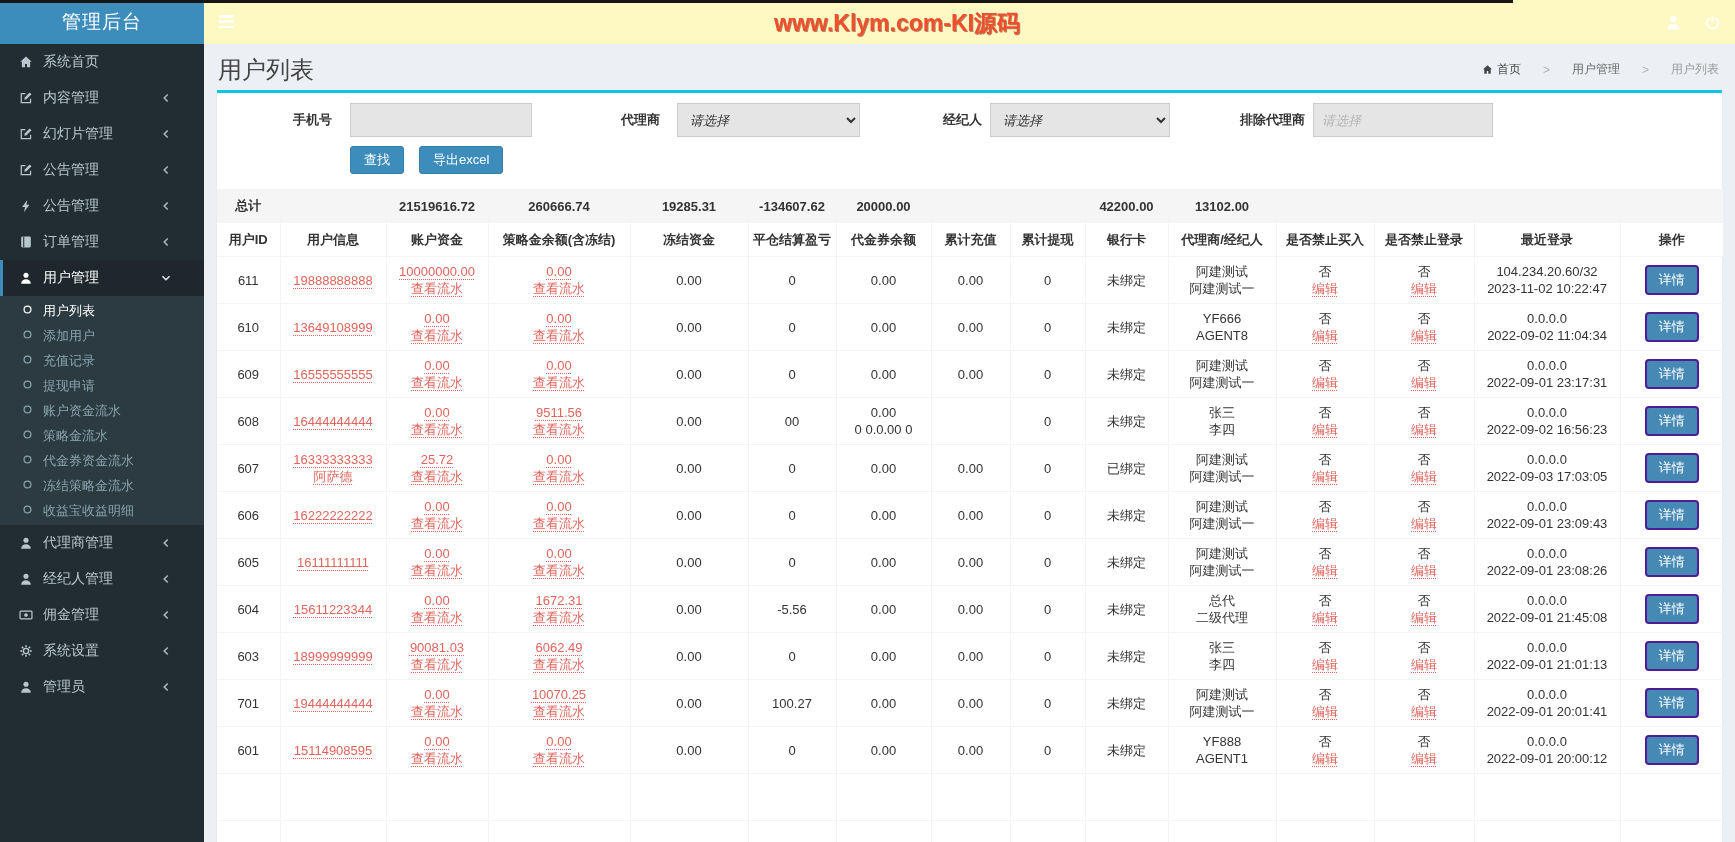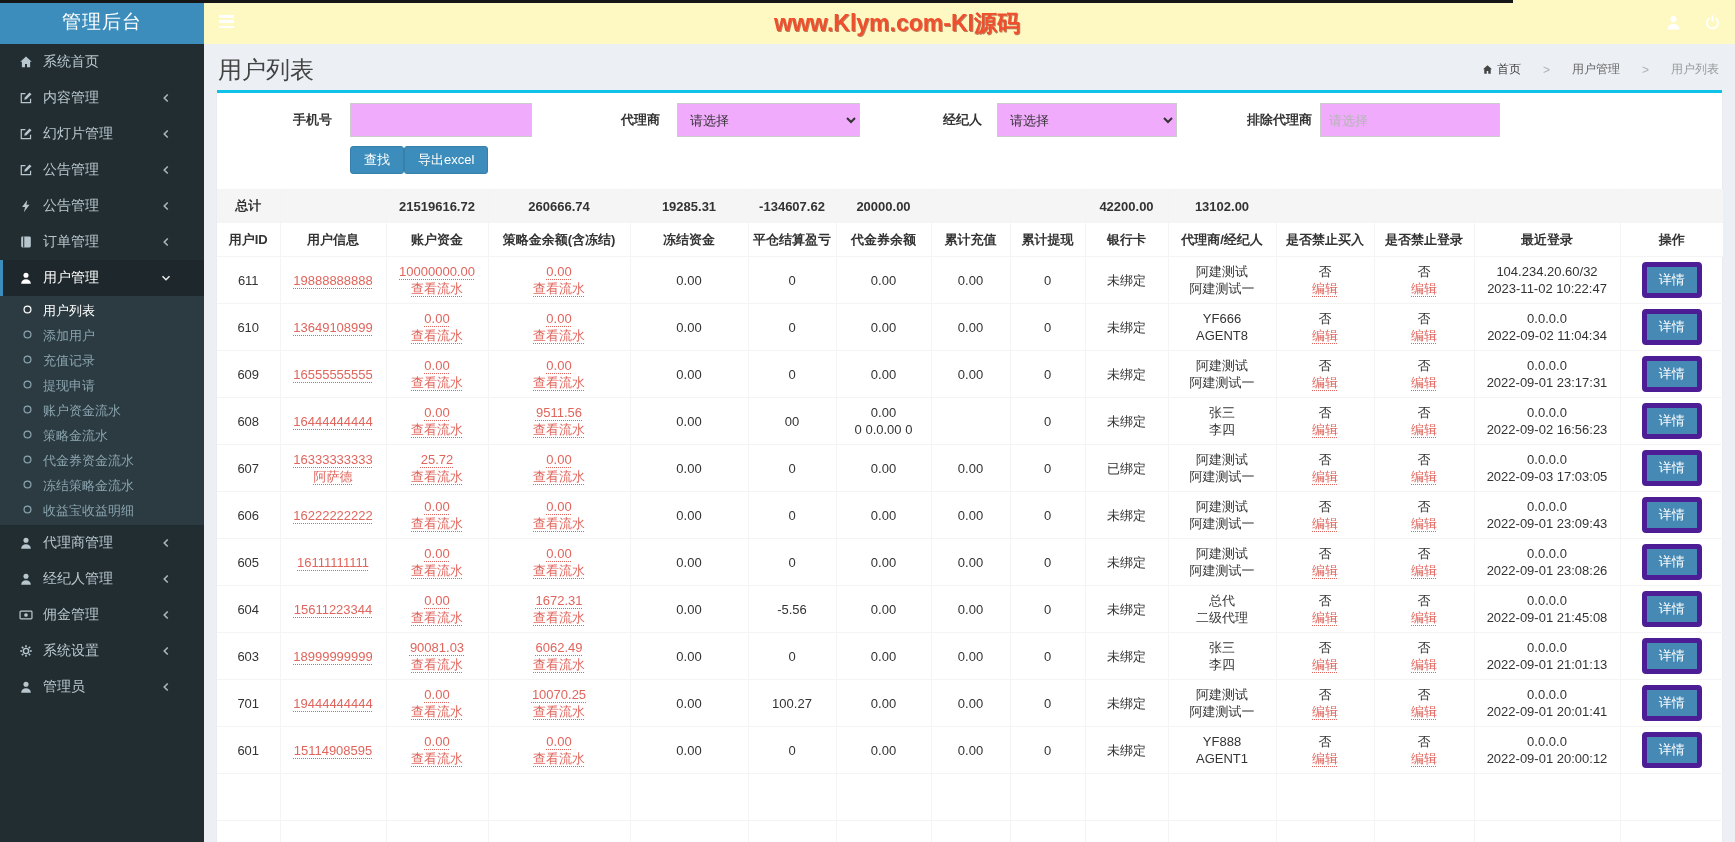--- a/index.html
+++ b/index.html
@@ -52,7 +52,7 @@
   .flabel.w2 { width:128px; margin-right:17px; }
   .flabel.w3 { width:122px; margin-right:15px; }
   .flabel.w4 { width:135px; margin-right:8px; }
-  .finput, .fselect { height:34px; border:1px solid #ccc; font-size:13px; padding:0 8px; color:#333; background:#f0abfc; outline:none; }
+  .finput, .fselect { height:34px; border:1px solid #ccc; font-size:13px; padding:0 8px; color:#333; background:#e5e5e5; outline:none;font-style:italic; }
   .finput.phone { width:182px; }
   .fselect.agent { width:183px; }
   .fselect.broker { width:180px; }

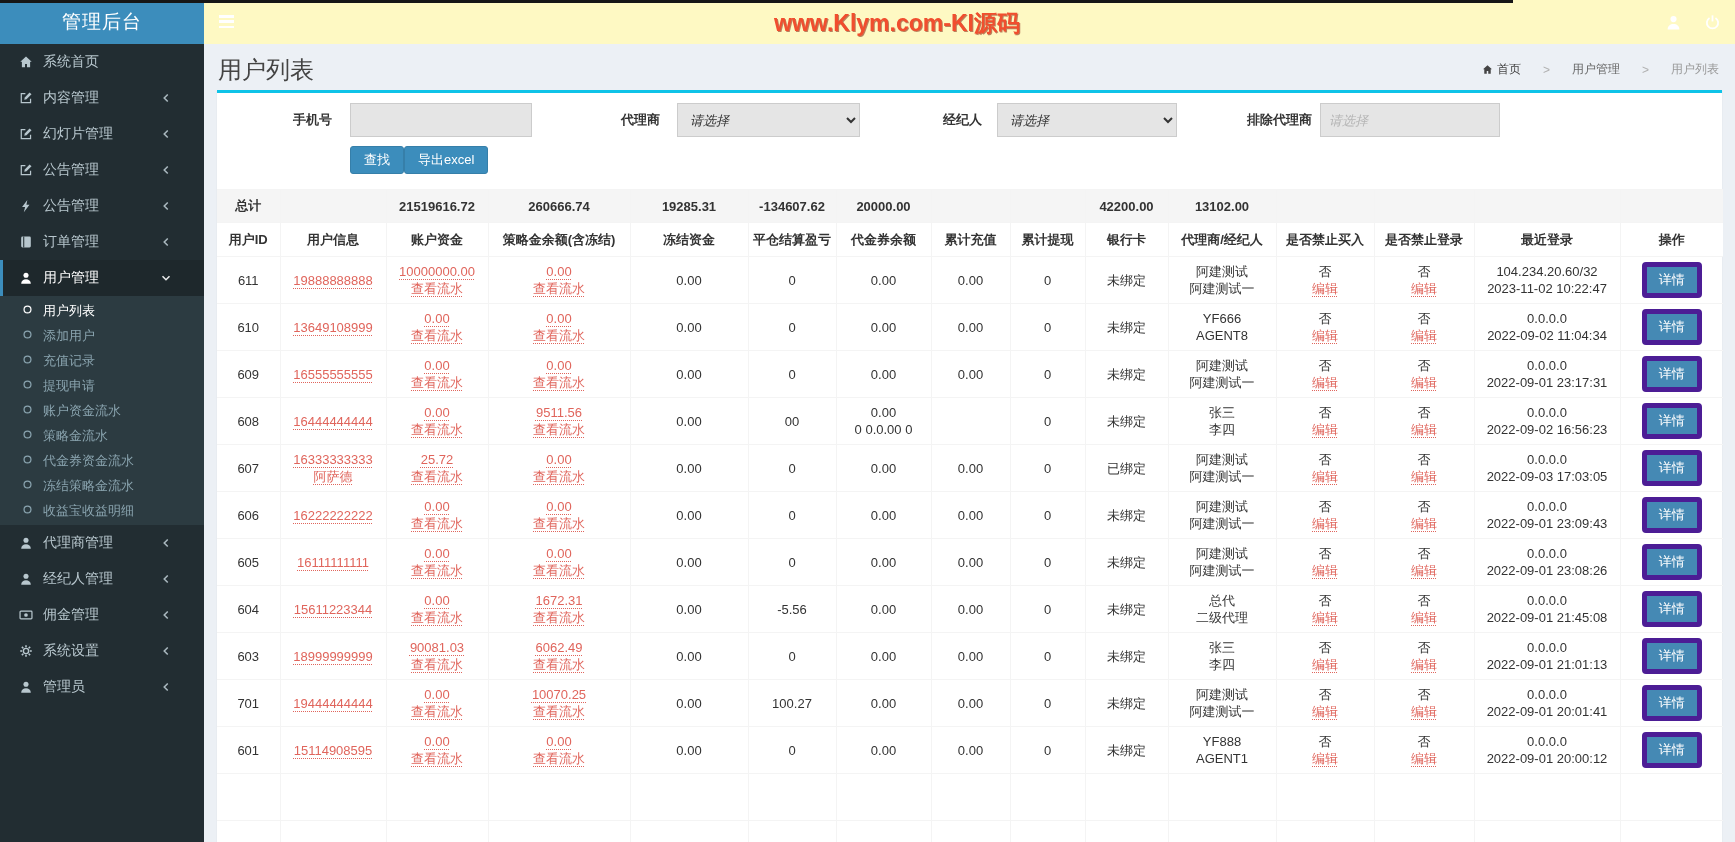--- a/index.html
+++ b/index.html
@@ -50,7 +50,7 @@
   .flabel { font-size:13px; font-weight:bold; color:#333; text-align:right; }
   .flabel.w1 { width:115px; margin-right:18px; }
   .flabel.w2 { width:128px; margin-right:17px; }
-  .flabel.w3 { width:122px; margin-right:15px; }
+  .flabel.w3 { width:122px; margin-right:8px; }
   .flabel.w4 { width:135px; margin-right:8px; }
   .finput, .fselect { height:34px; border:1px solid #ccc; font-size:13px; padding:0 8px; color:#333; background:#e5e5e5; outline:none;font-style:italic; }
   .finput.phone { width:182px; }

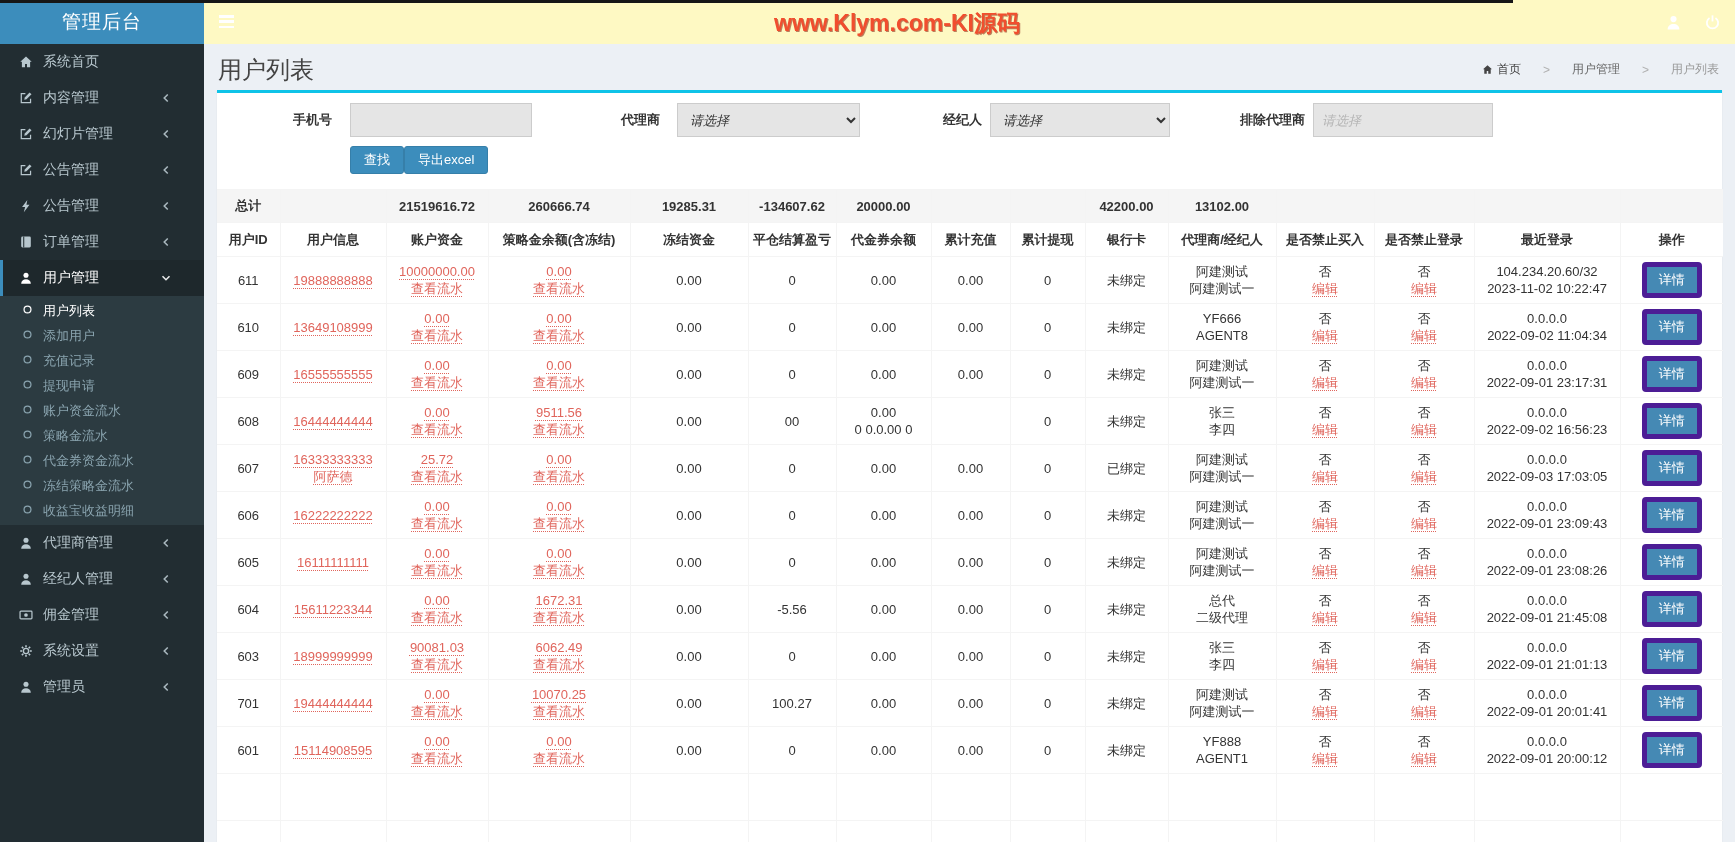--- a/index.html
+++ b/index.html
@@ -58,7 +58,7 @@
   .fselect.broker { width:180px; }
   .finput.exclude { width:180px; }
   .finput.exclude::placeholder { color:#b5b5b5; }
-  .f-row.btns { padding:9px 0 15px 133px; }
+  .f-row.btns { padding:9px 0 15px 133px; gap:15px; }
   .btn { background:#3c8dbc; color:#fff; border:1px solid #367fa9; border-radius:3px; font-size:13px; height:28px; padding:0 13px; cursor:pointer; }
 
   

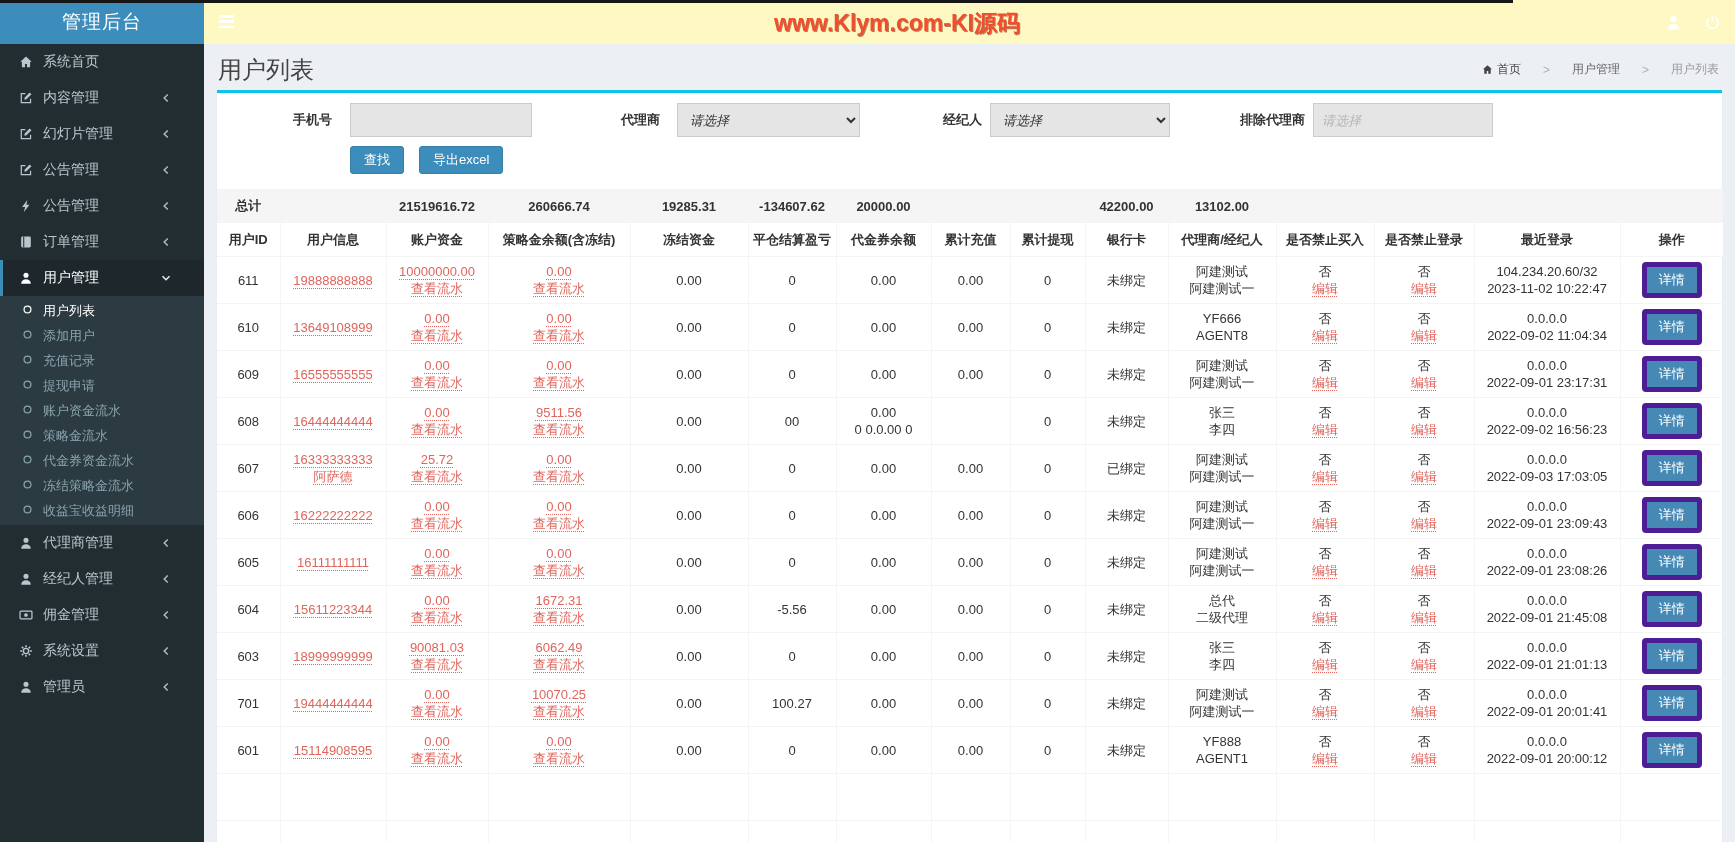--- a/index.html
+++ b/index.html
@@ -71,7 +71,7 @@
   .utable td:first-child, .utable th:first-child { border-left:none; }
   .utable td:last-child, .utable th:last-child { border-right:none; }
   a.rlink { color:#e0655c; cursor:pointer; text-decoration:underline dotted; text-underline-offset:3px; text-decoration-thickness:1px; }
-  .btn-detail { background:#4589b4; color:#fff; border:5px solid #4c1d95; border-radius:4px; font-size:13px; padding:4px 12px; cursor:pointer; }
+  .btn-detail { background:#4589b4; color:#fff; border:2px solid #4c1d95; border-radius:4px; font-size:13px; padding:4px 12px; cursor:pointer; }
 </style>
 </head>
 <body>

